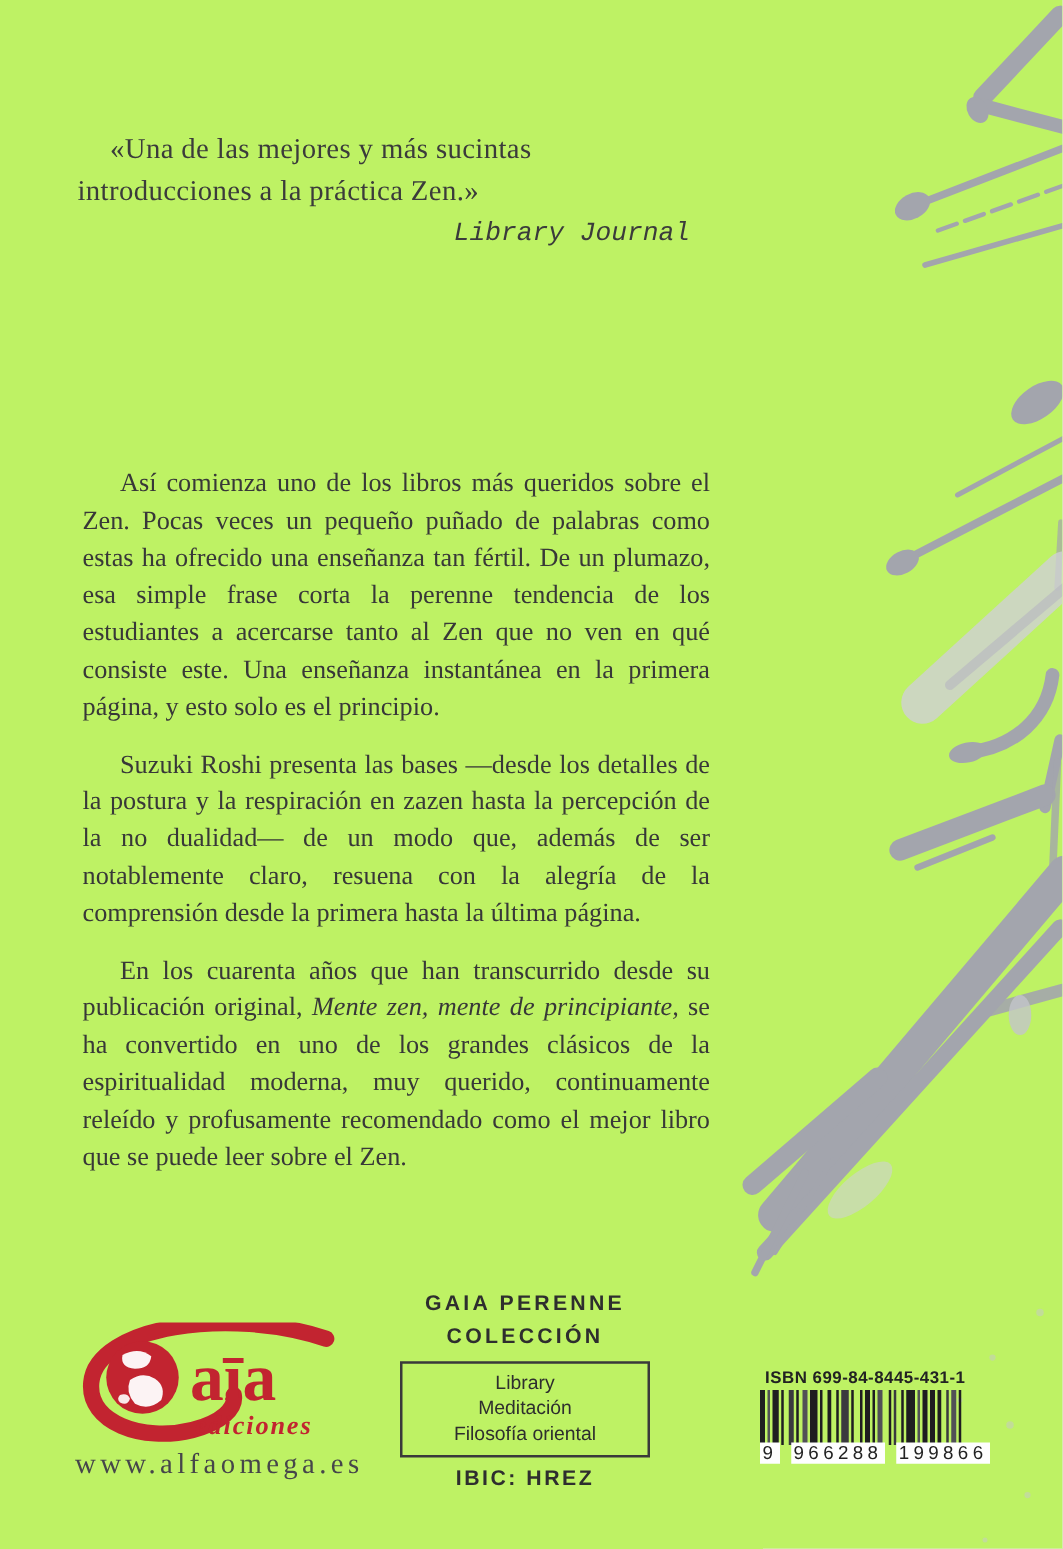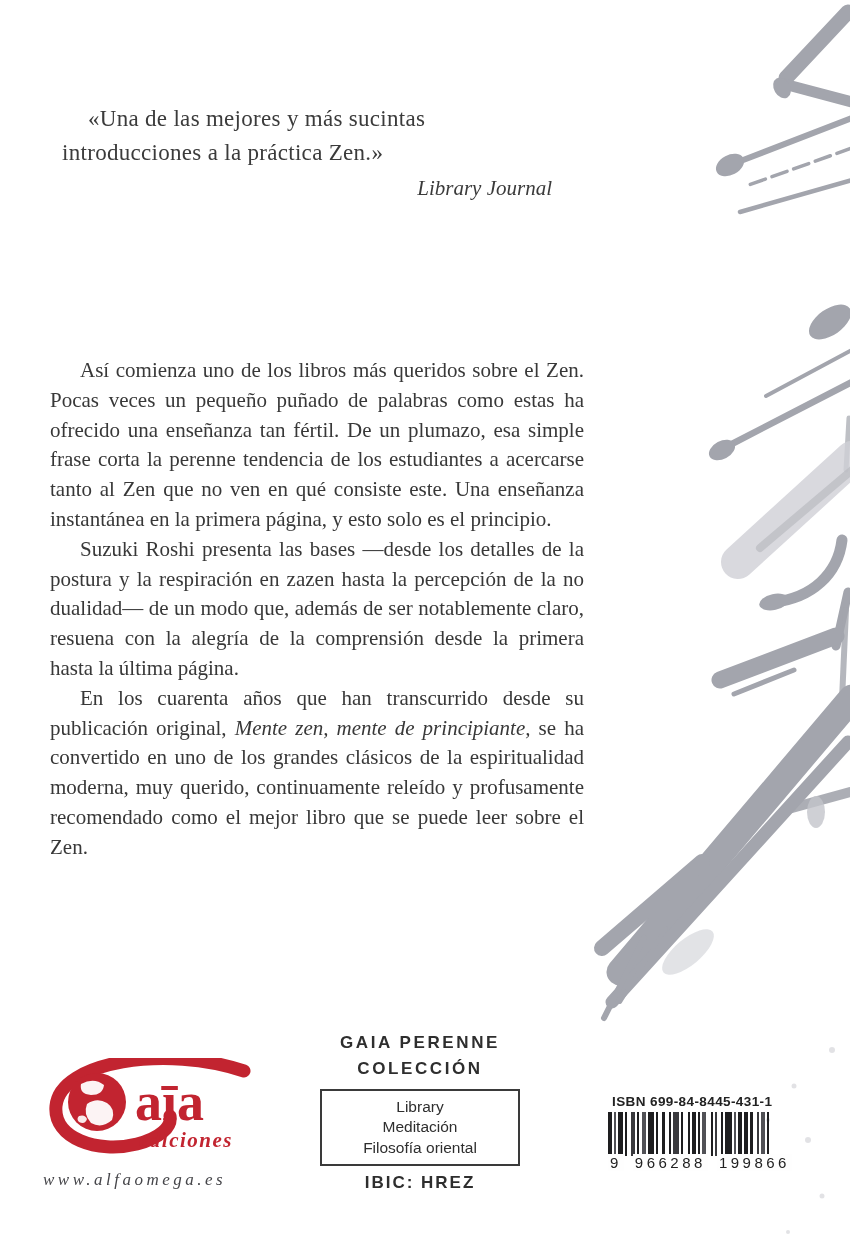--- a/index.html
+++ b/index.html
@@ -4,7 +4,7 @@
 <style>
   html,body{margin:0;padding:0;background:#e8e8e8;}
   .cover{
-    position:relative;width:850px;height:1239px;background:#ffffff;
+    position:relative;width:850px;height:1239px;background:#bef264;
     overflow:hidden;font-family:"Liberation Serif", serif;color:#3b3b3b;
   }
   .artwork{position:absolute;top:0;right:0;width:270px;height:1239px;}

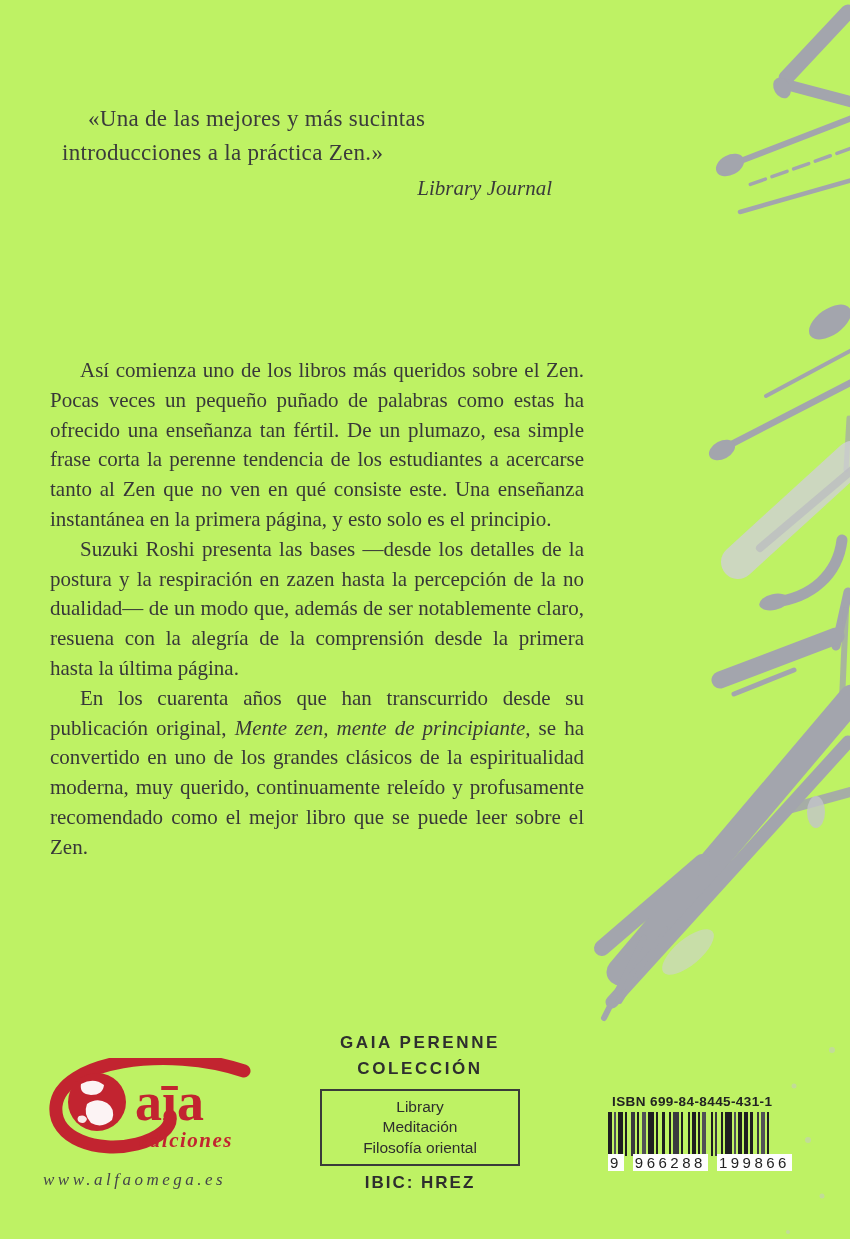--- a/index.html
+++ b/index.html
@@ -11,7 +11,7 @@
 
   .top-quote-block{position:absolute;left:62px;top:102px;width:502px;}
   .top-quote{margin:0;font-size:23px;line-height:1.48;text-indent:26px;letter-spacing:.3px;}
-  .attribution{margin:6px 12px 0 0;font-size:21px;font-style:italic;text-align:right;}
+  .attribution{margin:6px 12px 0 0;font-size:21px;font-style:italic;text-align:right;font-family:Liberation Mono, monospace;}
 
   .red-quote{
     position:absolute;left:58px;top:260px;width:512px;margin:0;

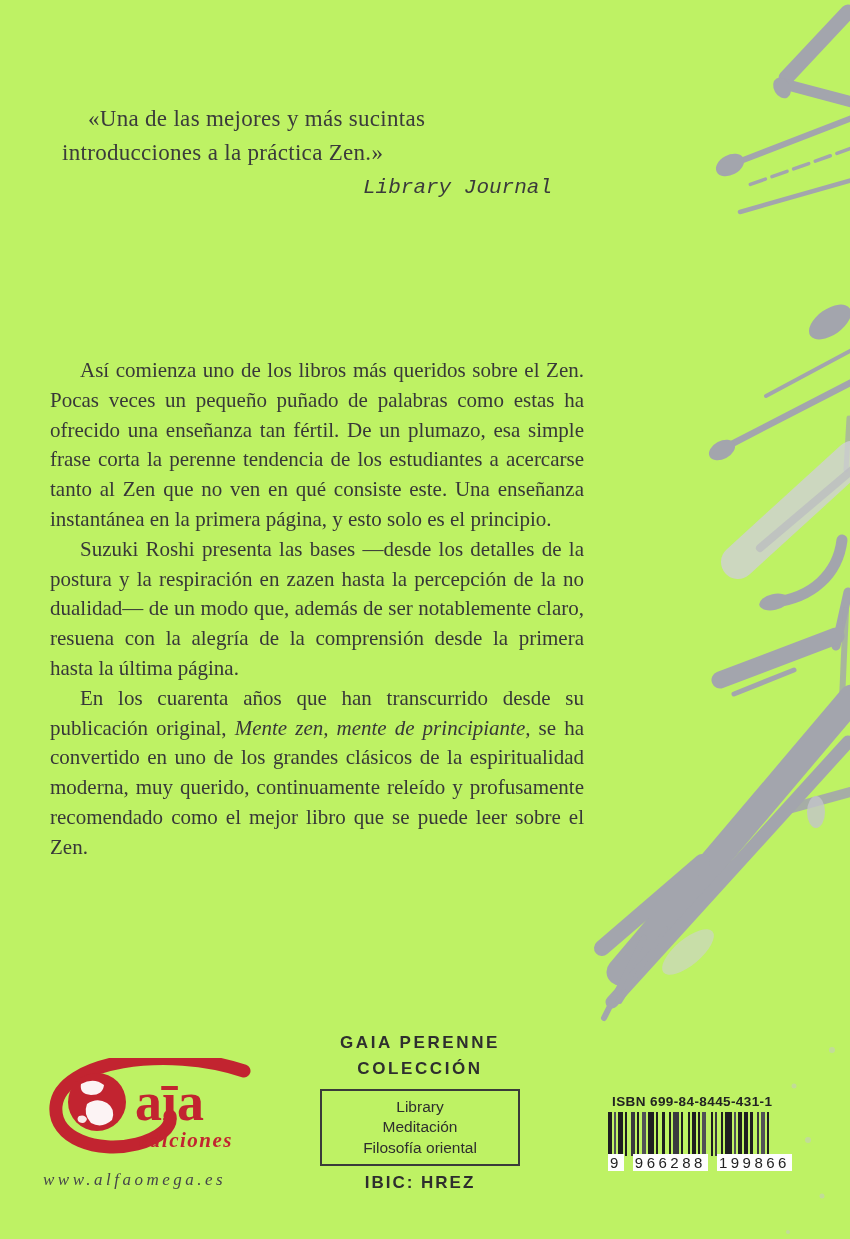--- a/index.html
+++ b/index.html
@@ -21,7 +21,7 @@
 
   .body-text{position:absolute;left:50px;top:356px;width:534px;
     font-size:21px;line-height:29.8px;text-align:justify;hyphens:auto;color:#383838;}
-  .body-text p{margin:0;text-indent:30px;}
+  .body-text p{margin:16px;text-indent:30px;}
   .body-text .it{font-style:italic;}
 
   

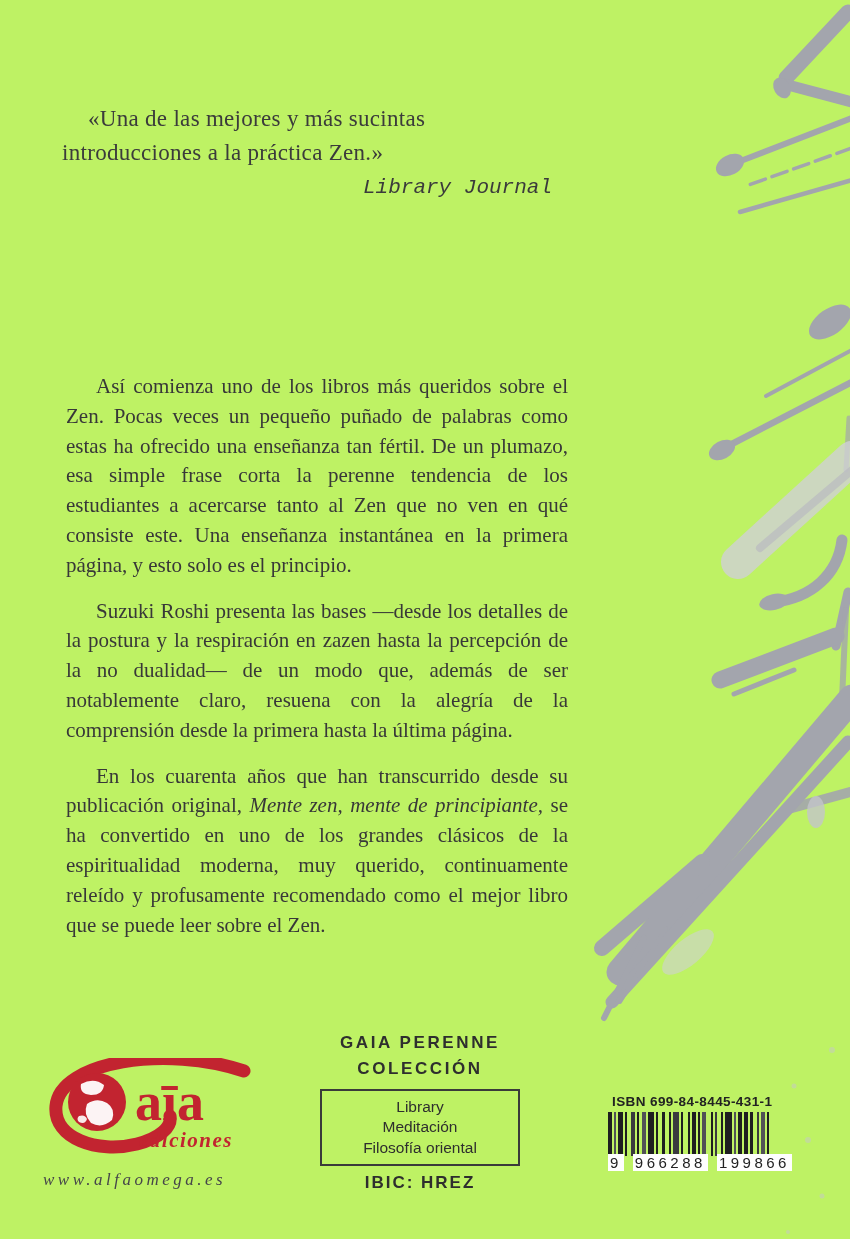--- a/index.html
+++ b/index.html
@@ -25,7 +25,7 @@
   .body-text .it{font-style:italic;}
 
   
-  .publisher{position:absolute;left:39px;top:1058px;width:230px;}
+  .publisher{position:absolute;left:56px;top:1058px;width:230px;}
   .logo-svg{display:block;width:218px;height:96px;}
   .website{margin:16px 0 0 4px;font-size:17px;font-style:italic;
     letter-spacing:3.5px;color:#46464a;}

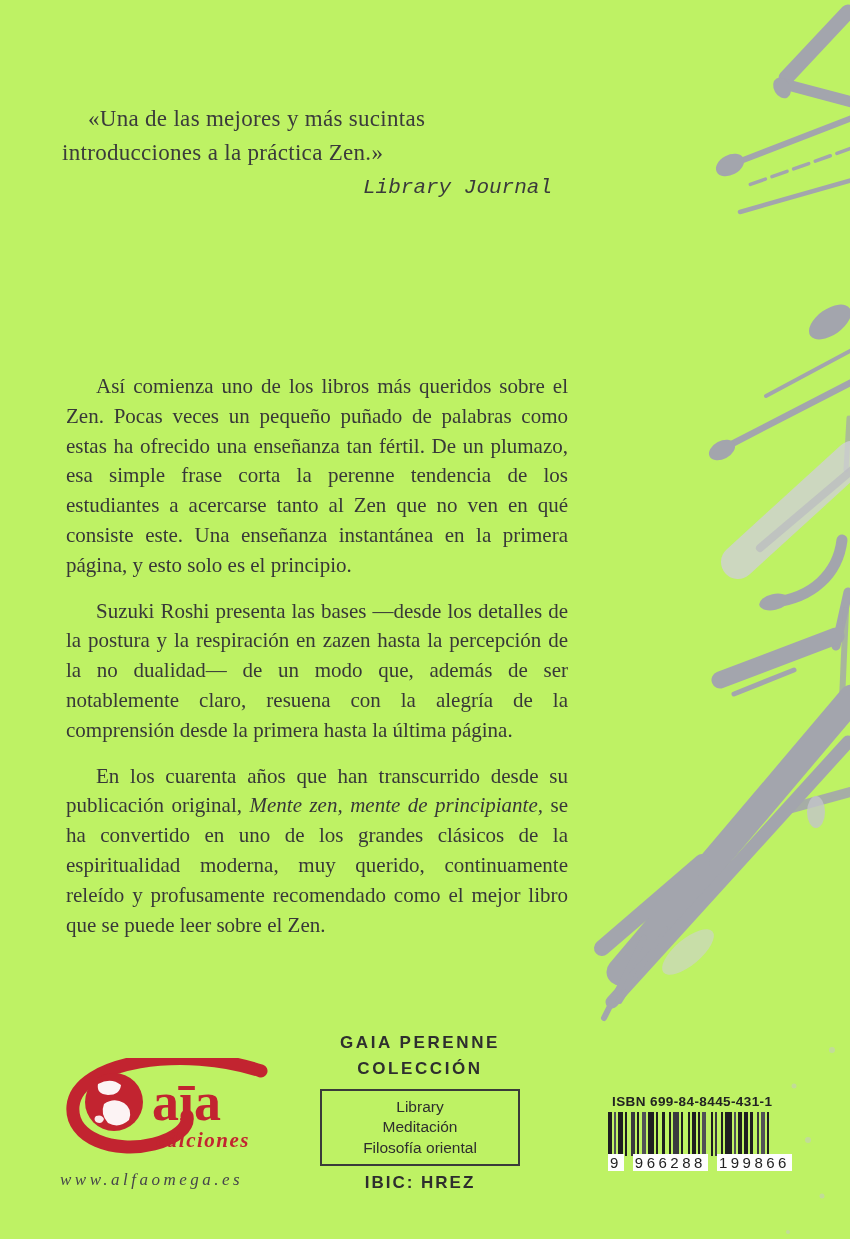--- a/index.html
+++ b/index.html
@@ -27,7 +27,7 @@
   
   .publisher{position:absolute;left:56px;top:1058px;width:230px;}
   .logo-svg{display:block;width:218px;height:96px;}
-  .website{margin:16px 0 0 4px;font-size:17px;font-style:italic;
+  .website{margin:4px 0 0 4px;font-size:23px;
     letter-spacing:3.5px;color:#46464a;}
 
   

